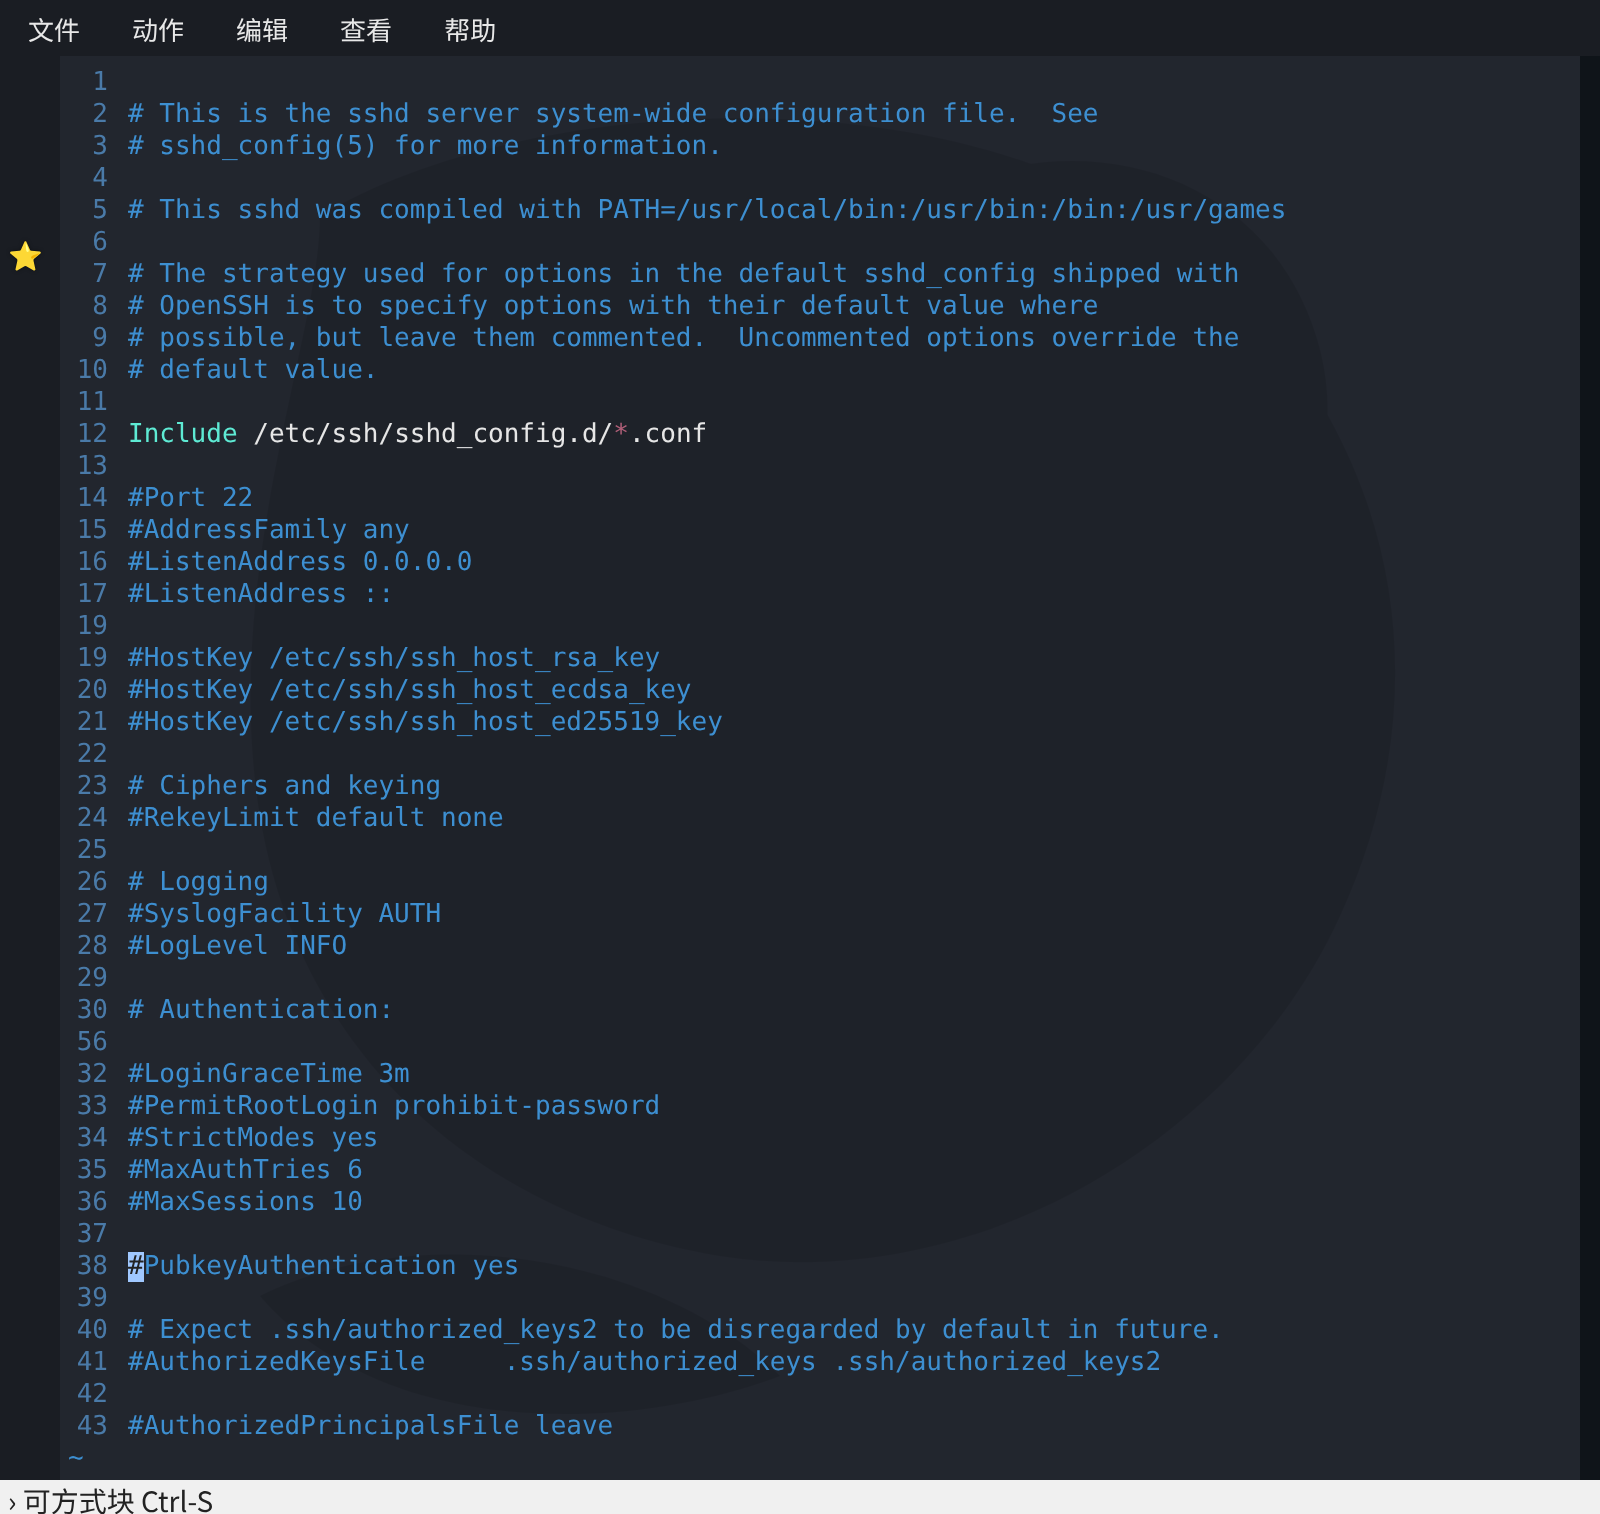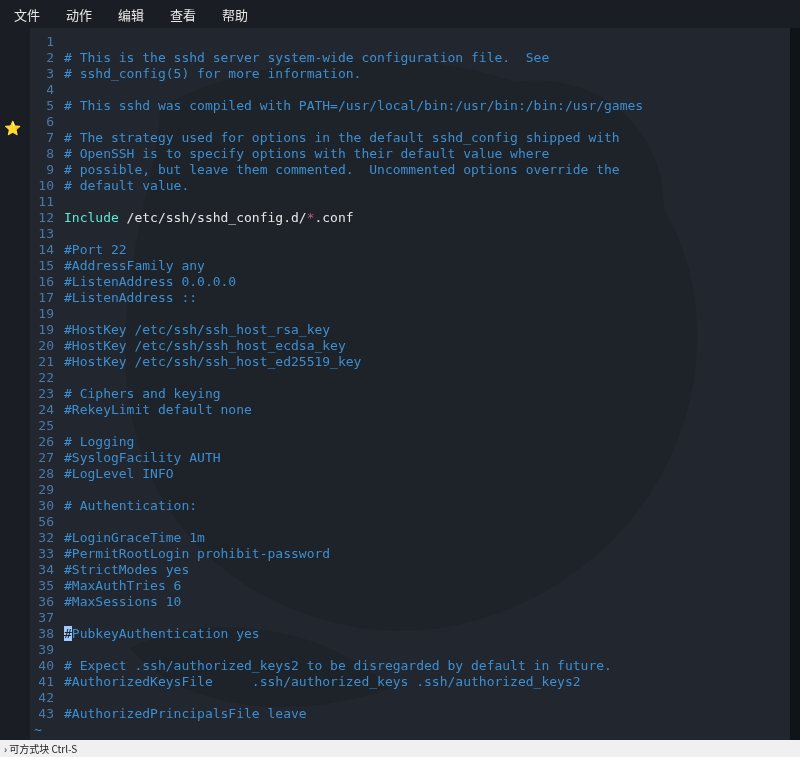--- a/index.html
+++ b/index.html
@@ -167,7 +167,7 @@
         <div class="row"><span class="ln">29</span><span class="content"></span></div>
         <div class="row"><span class="ln">30</span><span class="content"><span class="tok-comment"># Authentication:</span></span></div>
         <div class="row"><span class="ln">56</span><span class="content"></span></div>
-        <div class="row"><span class="ln">32</span><span class="content"><span class="tok-comment">#LoginGraceTime 1m</span></span></div>
+        <div class="row"><span class="ln">32</span><span class="content"><span class="tok-comment">#LoginGraceTime 3m</span></span></div>
         <div class="row"><span class="ln">33</span><span class="content"><span class="tok-comment">#PermitRootLogin prohibit-password</span></span></div>
         <div class="row"><span class="ln">34</span><span class="content"><span class="tok-comment">#StrictModes yes</span></span></div>
         <div class="row"><span class="ln">35</span><span class="content"><span class="tok-comment">#MaxAuthTries 6</span></span></div>

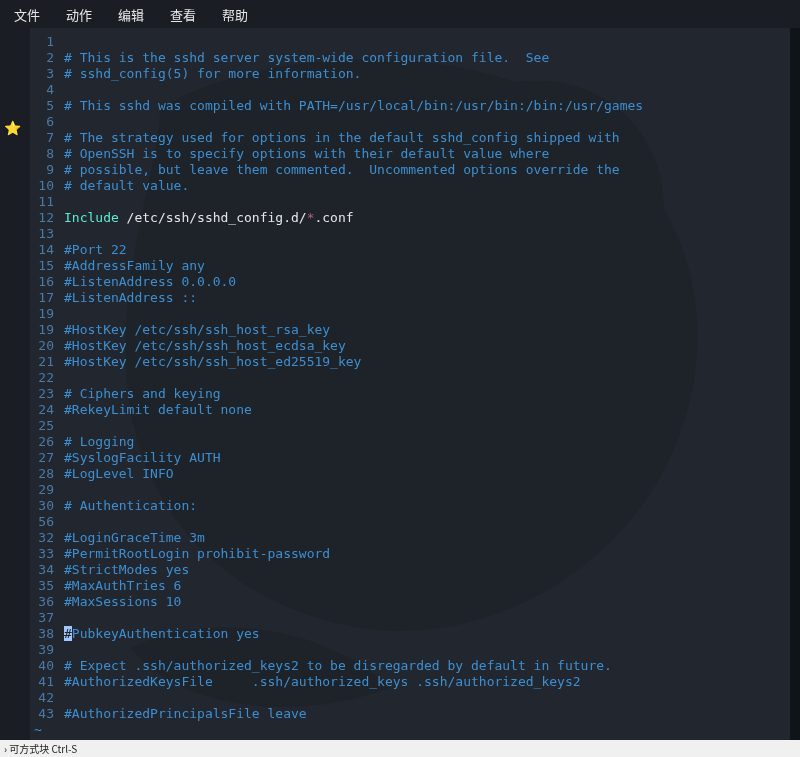--- a/index.html
+++ b/index.html
@@ -95,7 +95,7 @@
     height: 17px;
     background: #f0f0f0;
     color: #222;
-    font-size: 10px;
+    font-size: 14px;
     font-family: "Noto Sans CJK SC", "PingFang SC", sans-serif;
     padding: 1px 4px 0 4px;
     overflow: hidden;

